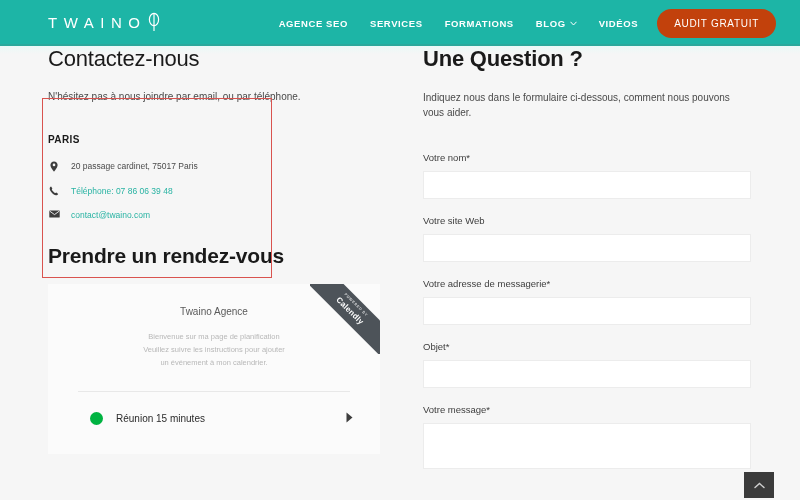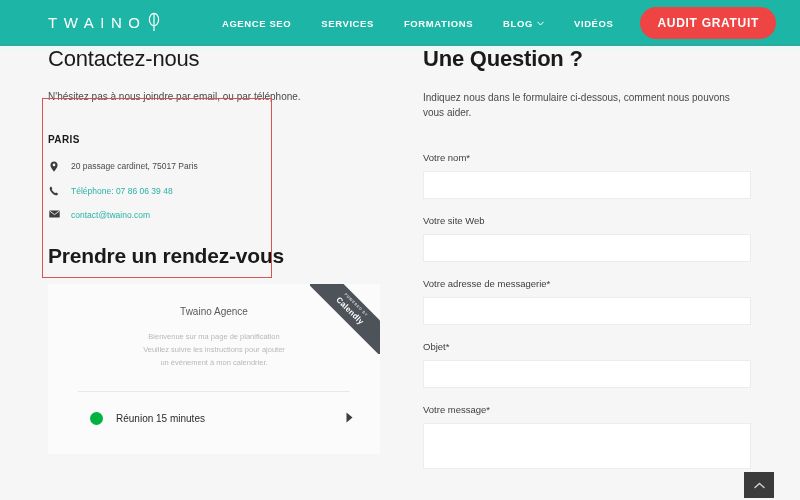--- a/index.html
+++ b/index.html
@@ -38,7 +38,7 @@
 
   .nav {
     position: absolute; right: 12px; top: 0; height: 46px;
-    display: flex; align-items: center; gap: 8px;
+    display: flex; align-items: center; gap: 0px;
   }
   .nav-item {
     color: #ffffff;

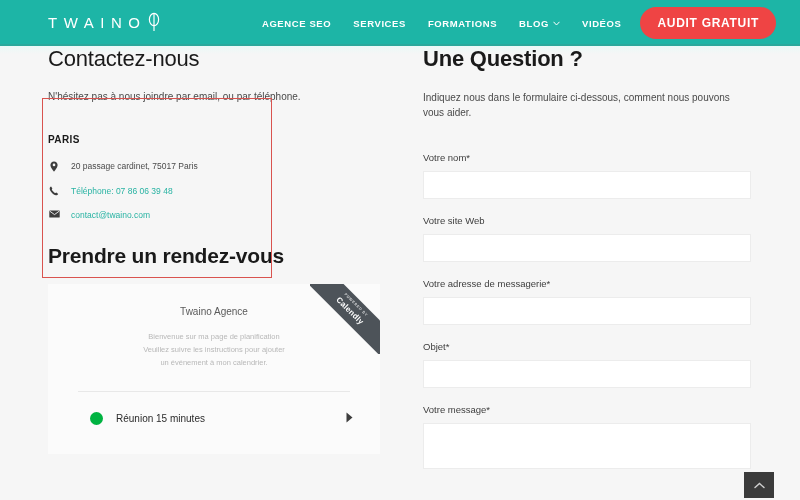--- a/index.html
+++ b/index.html
@@ -52,10 +52,10 @@
   }
   .caret { width: 7px; height: 5px; display: block; }
   .audit-btn {
-    background: #ef4444;
+    background: #c2410c;
     color: #ffffff;
-    font-size: 12px;
-    font-weight: 700;
+    font-size: 10px;
+    font-weight: 400;
     letter-spacing: 0.7px;
     border-radius: 20px;
     padding: 9px 17px;

